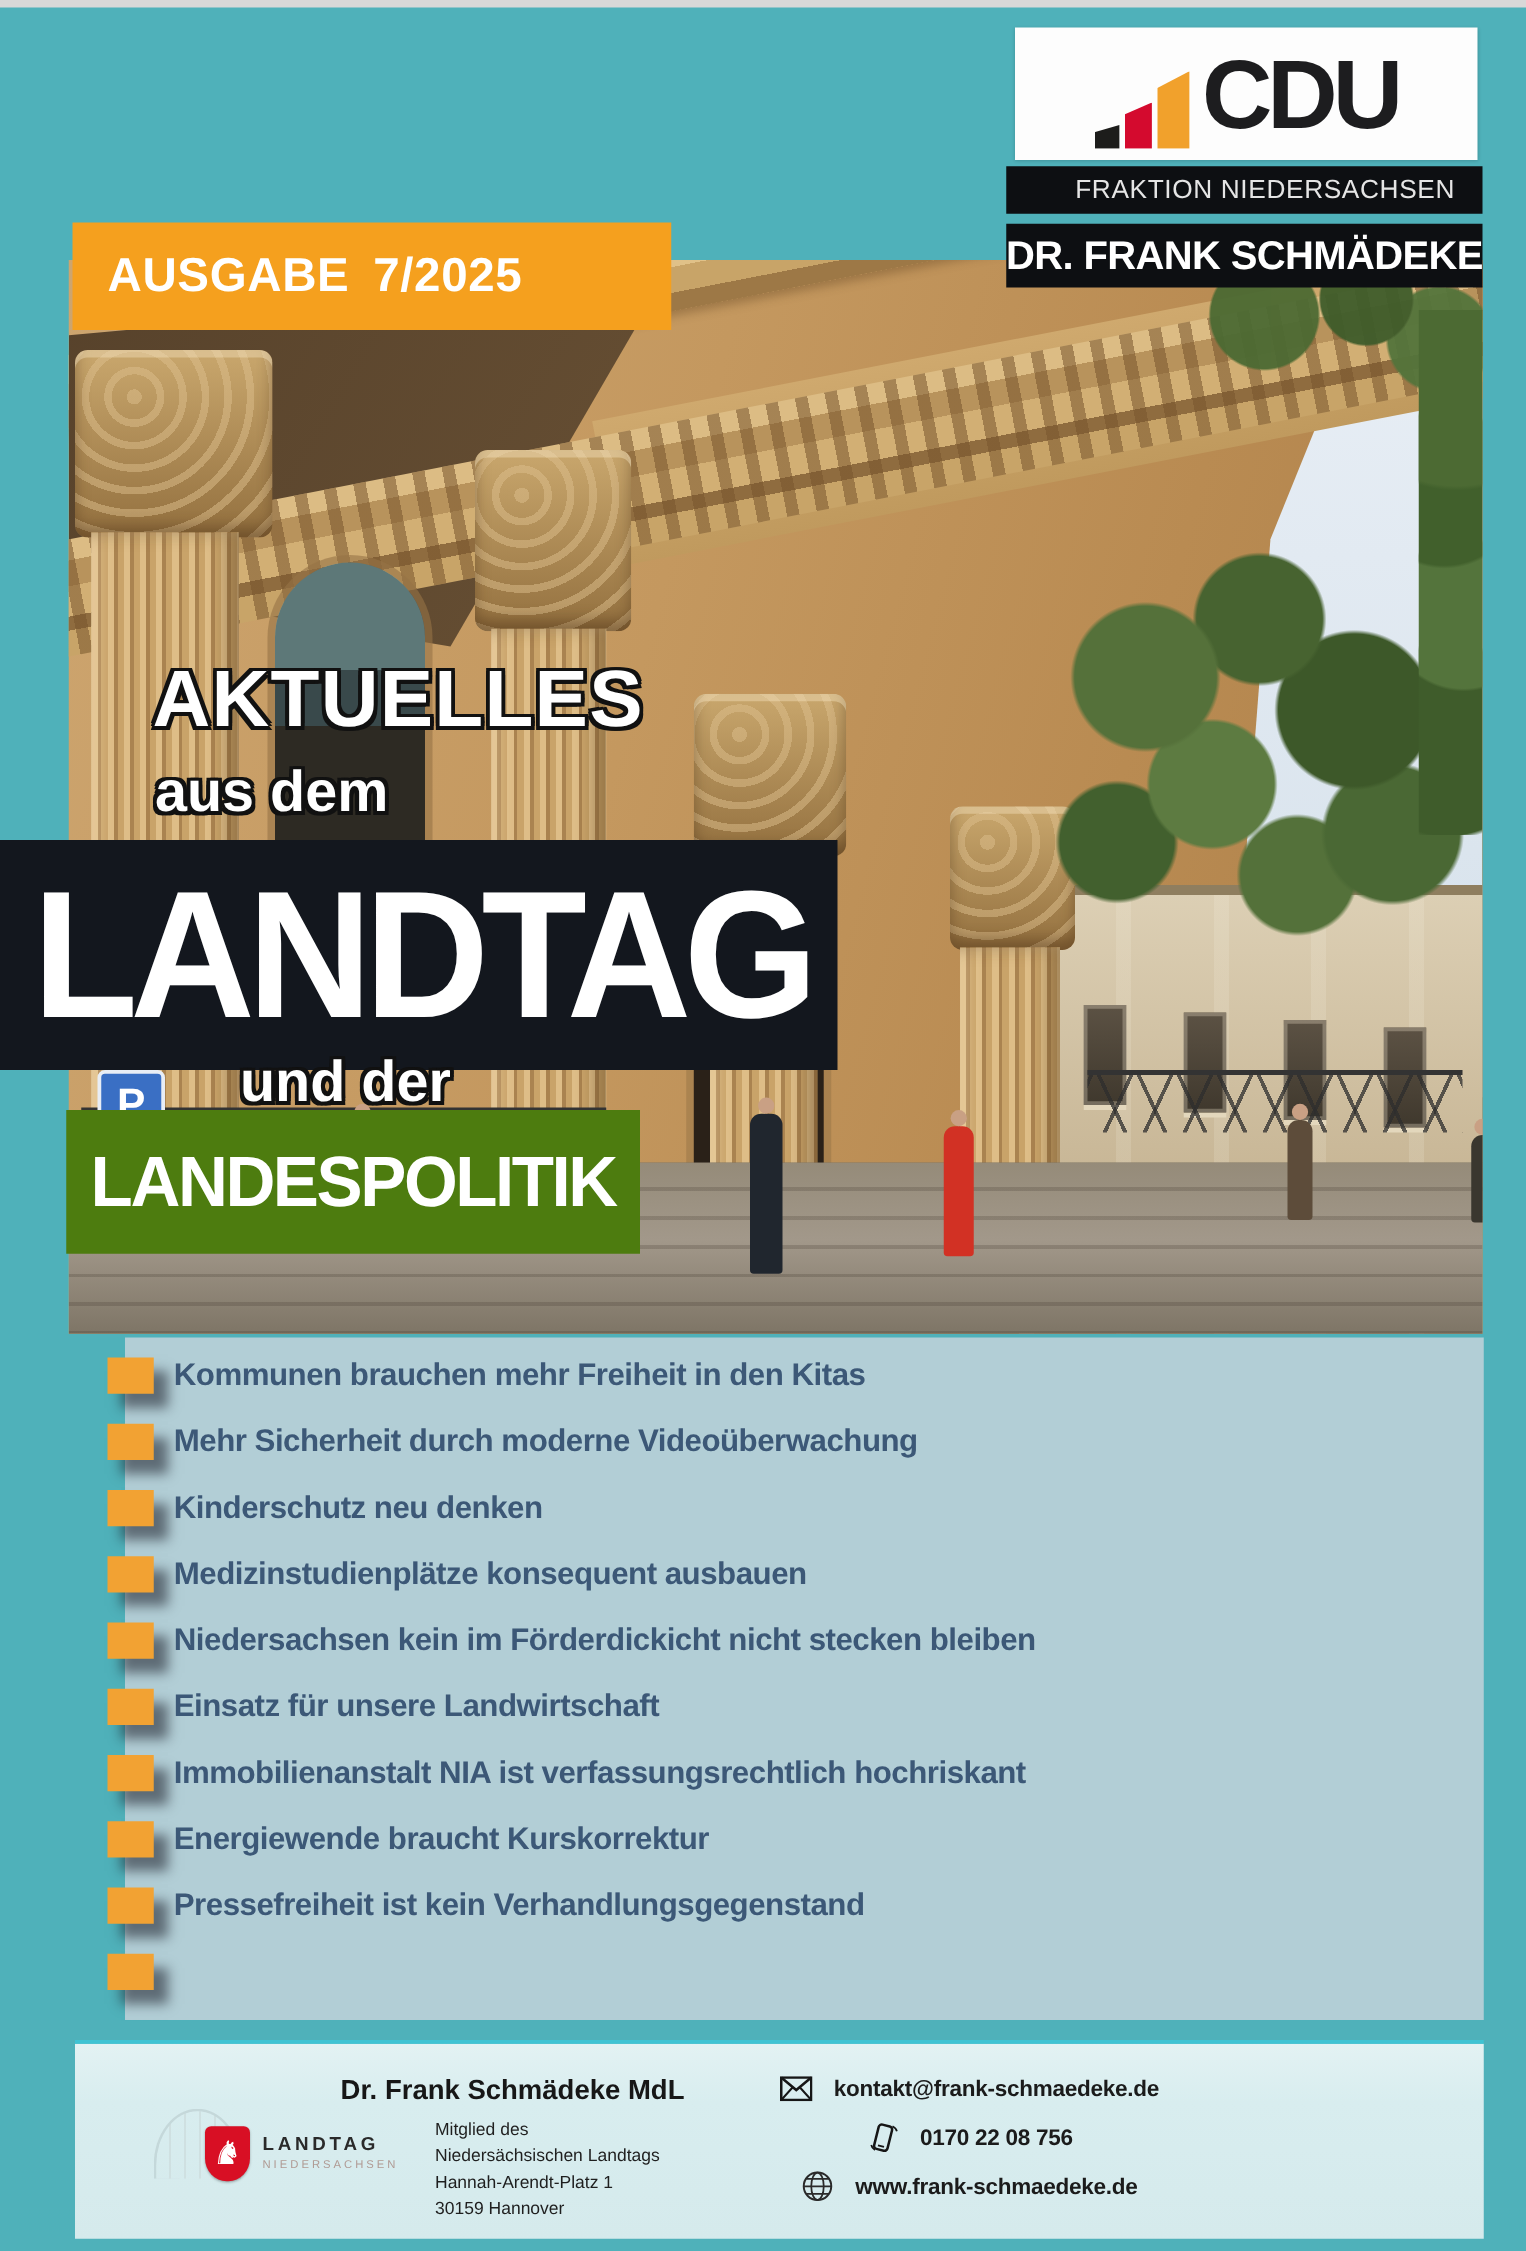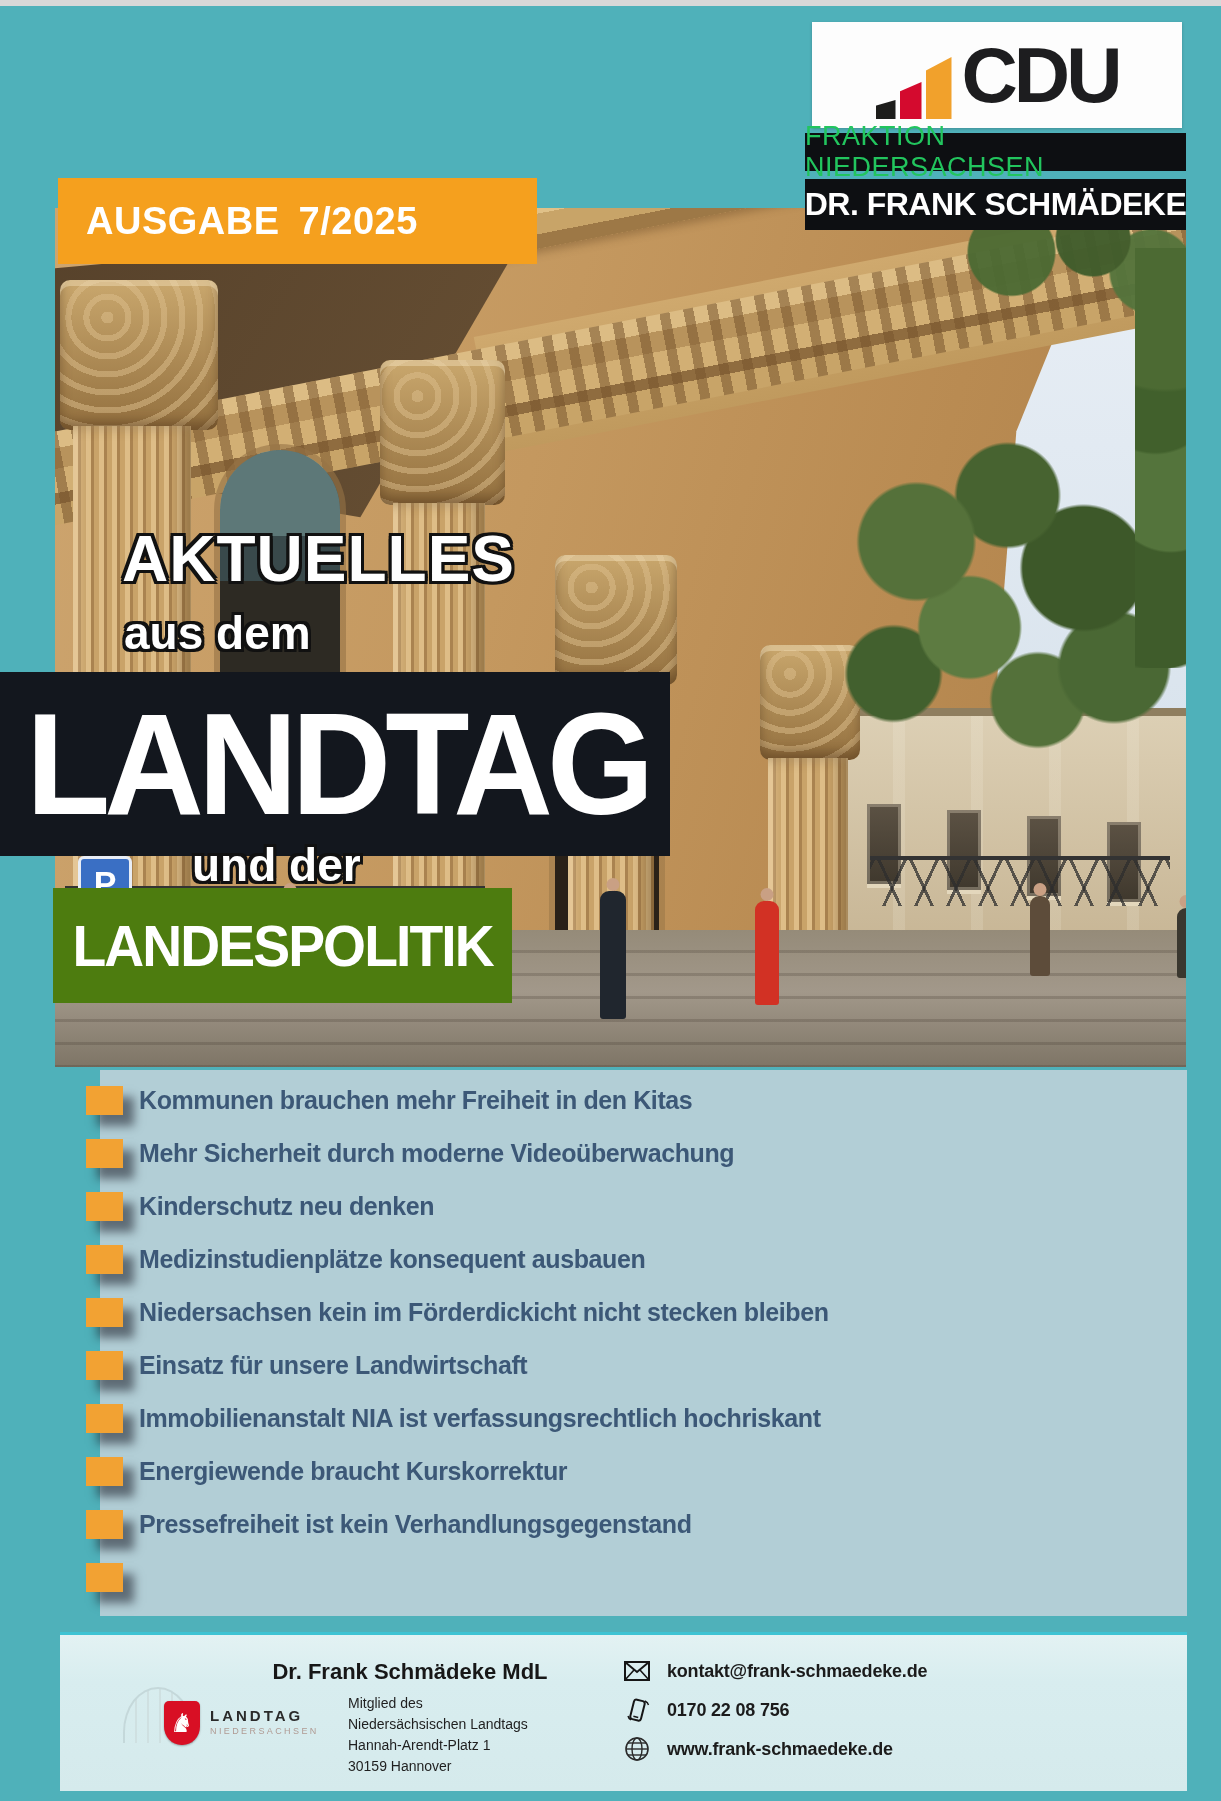--- a/index.html
+++ b/index.html
@@ -168,7 +168,7 @@
     position:absolute; left:805px; top:133px; width:381px; height:38px; background:#0d0f12;
     z-index:3; display:flex; align-items:center; justify-content:flex-end; padding-right:22px;
   }
-  .fraktion-bar span{ color:#22c55e; font-size:27px; letter-spacing:.5px; }
+  .fraktion-bar span{ color:#e5e5e5; font-size:21px; letter-spacing:.5px; }
 
   .name-bar{
     position:absolute; left:805px; top:179px; width:381px; height:51px; background:#0d0f12;

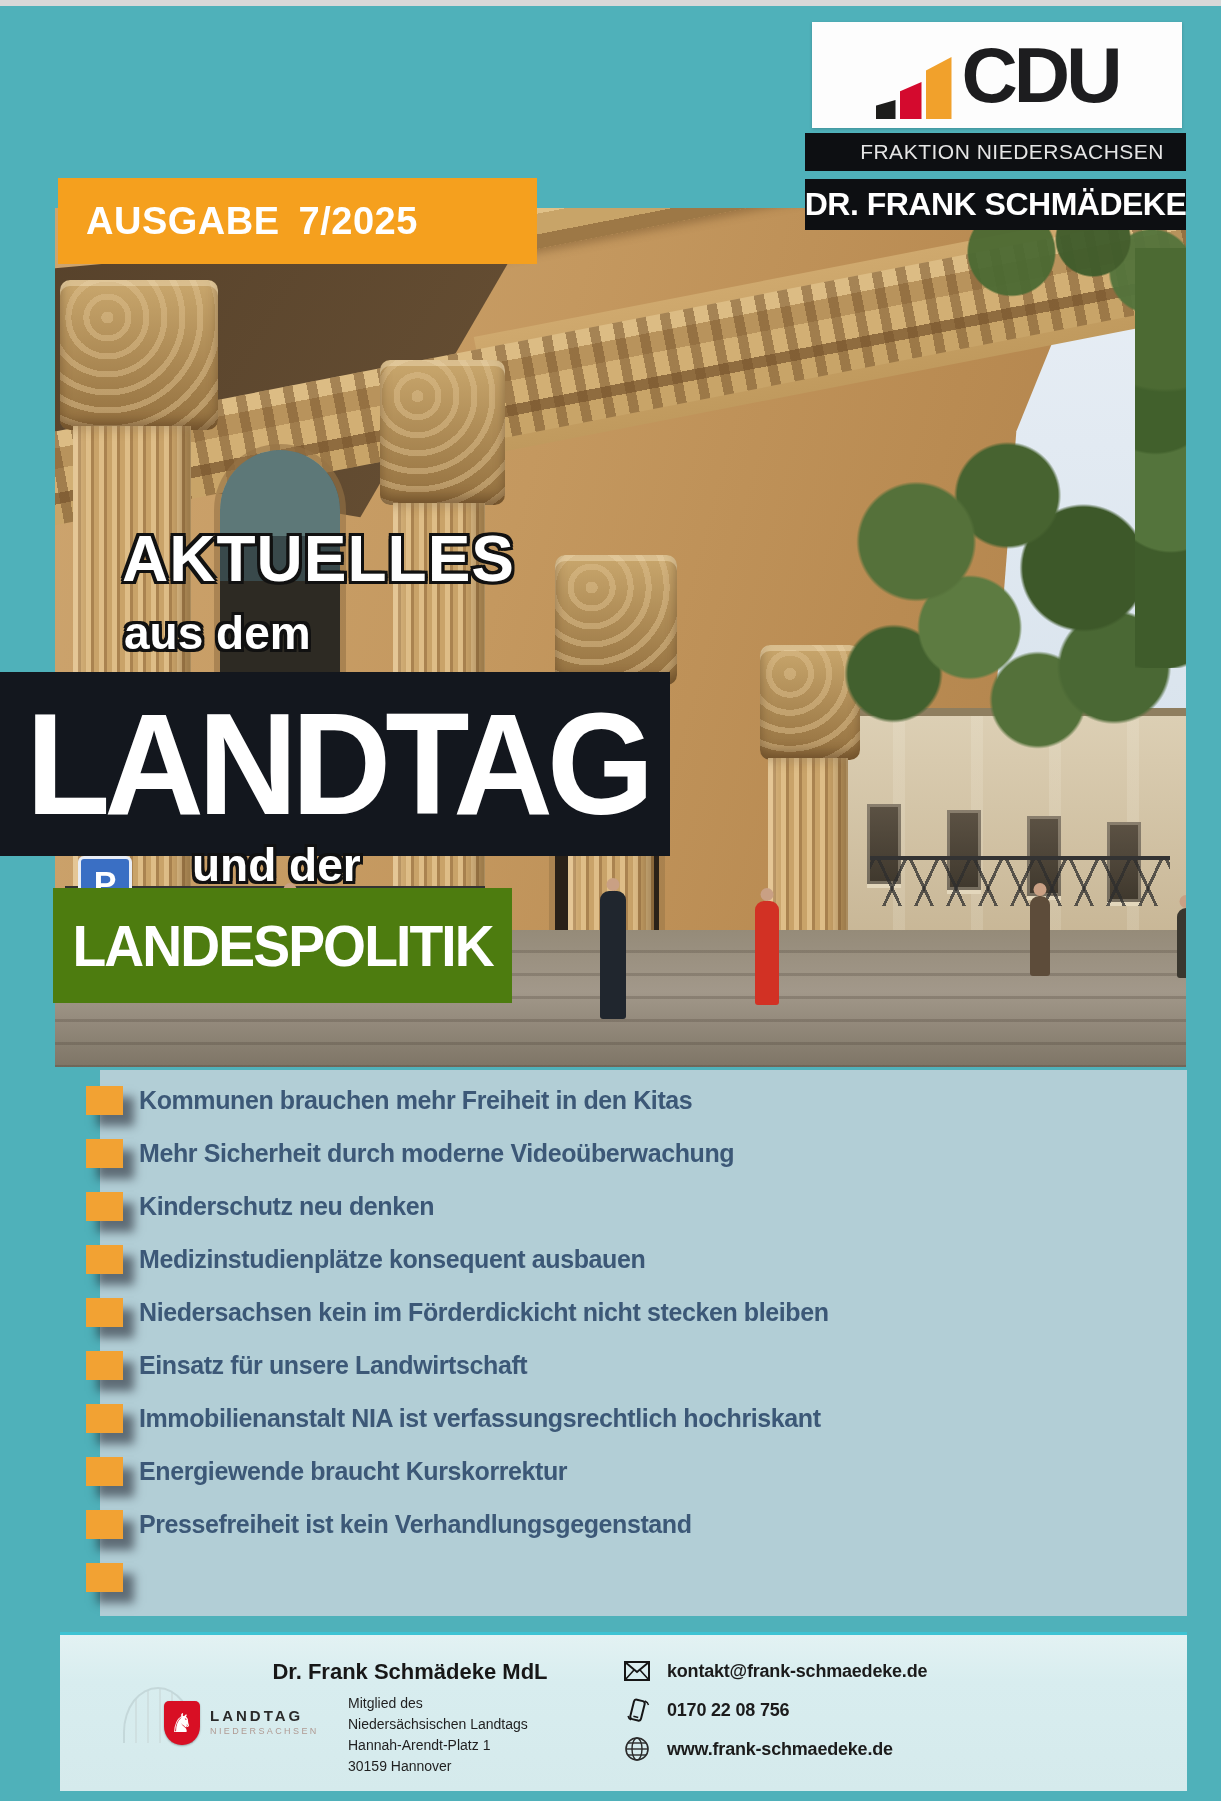--- a/index.html
+++ b/index.html
@@ -257,7 +257,7 @@
   .f-lt .lt1{ font-size:15px; font-weight:bold; color:#2a2a2a; letter-spacing:3px; }
   .f-lt .lt2{ font-size:9px; color:#b09a93; letter-spacing:2.4px; margin-top:2px; }
   .f-address{ position:absolute; left:288px; top:58px; font-size:14px; color:#1f1f1f; line-height:21px; }
-  .f-contact{ position:absolute; left:563px; top:22px; display:flex; flex-direction:column; gap:11px; }
+  .f-contact{ position:absolute; left:563px; top:22px; display:flex; flex-direction:column; gap:11px;align-items:center; }
   .c-row{ display:flex; align-items:center; gap:16px; }
   .c-icon{ width:28px; height:28px; flex:0 0 auto; display:flex; align-items:center; justify-content:center; }
   .c-row span{ font-size:18px; font-weight:bold; color:#1b1b1b; letter-spacing:-.2px; }

